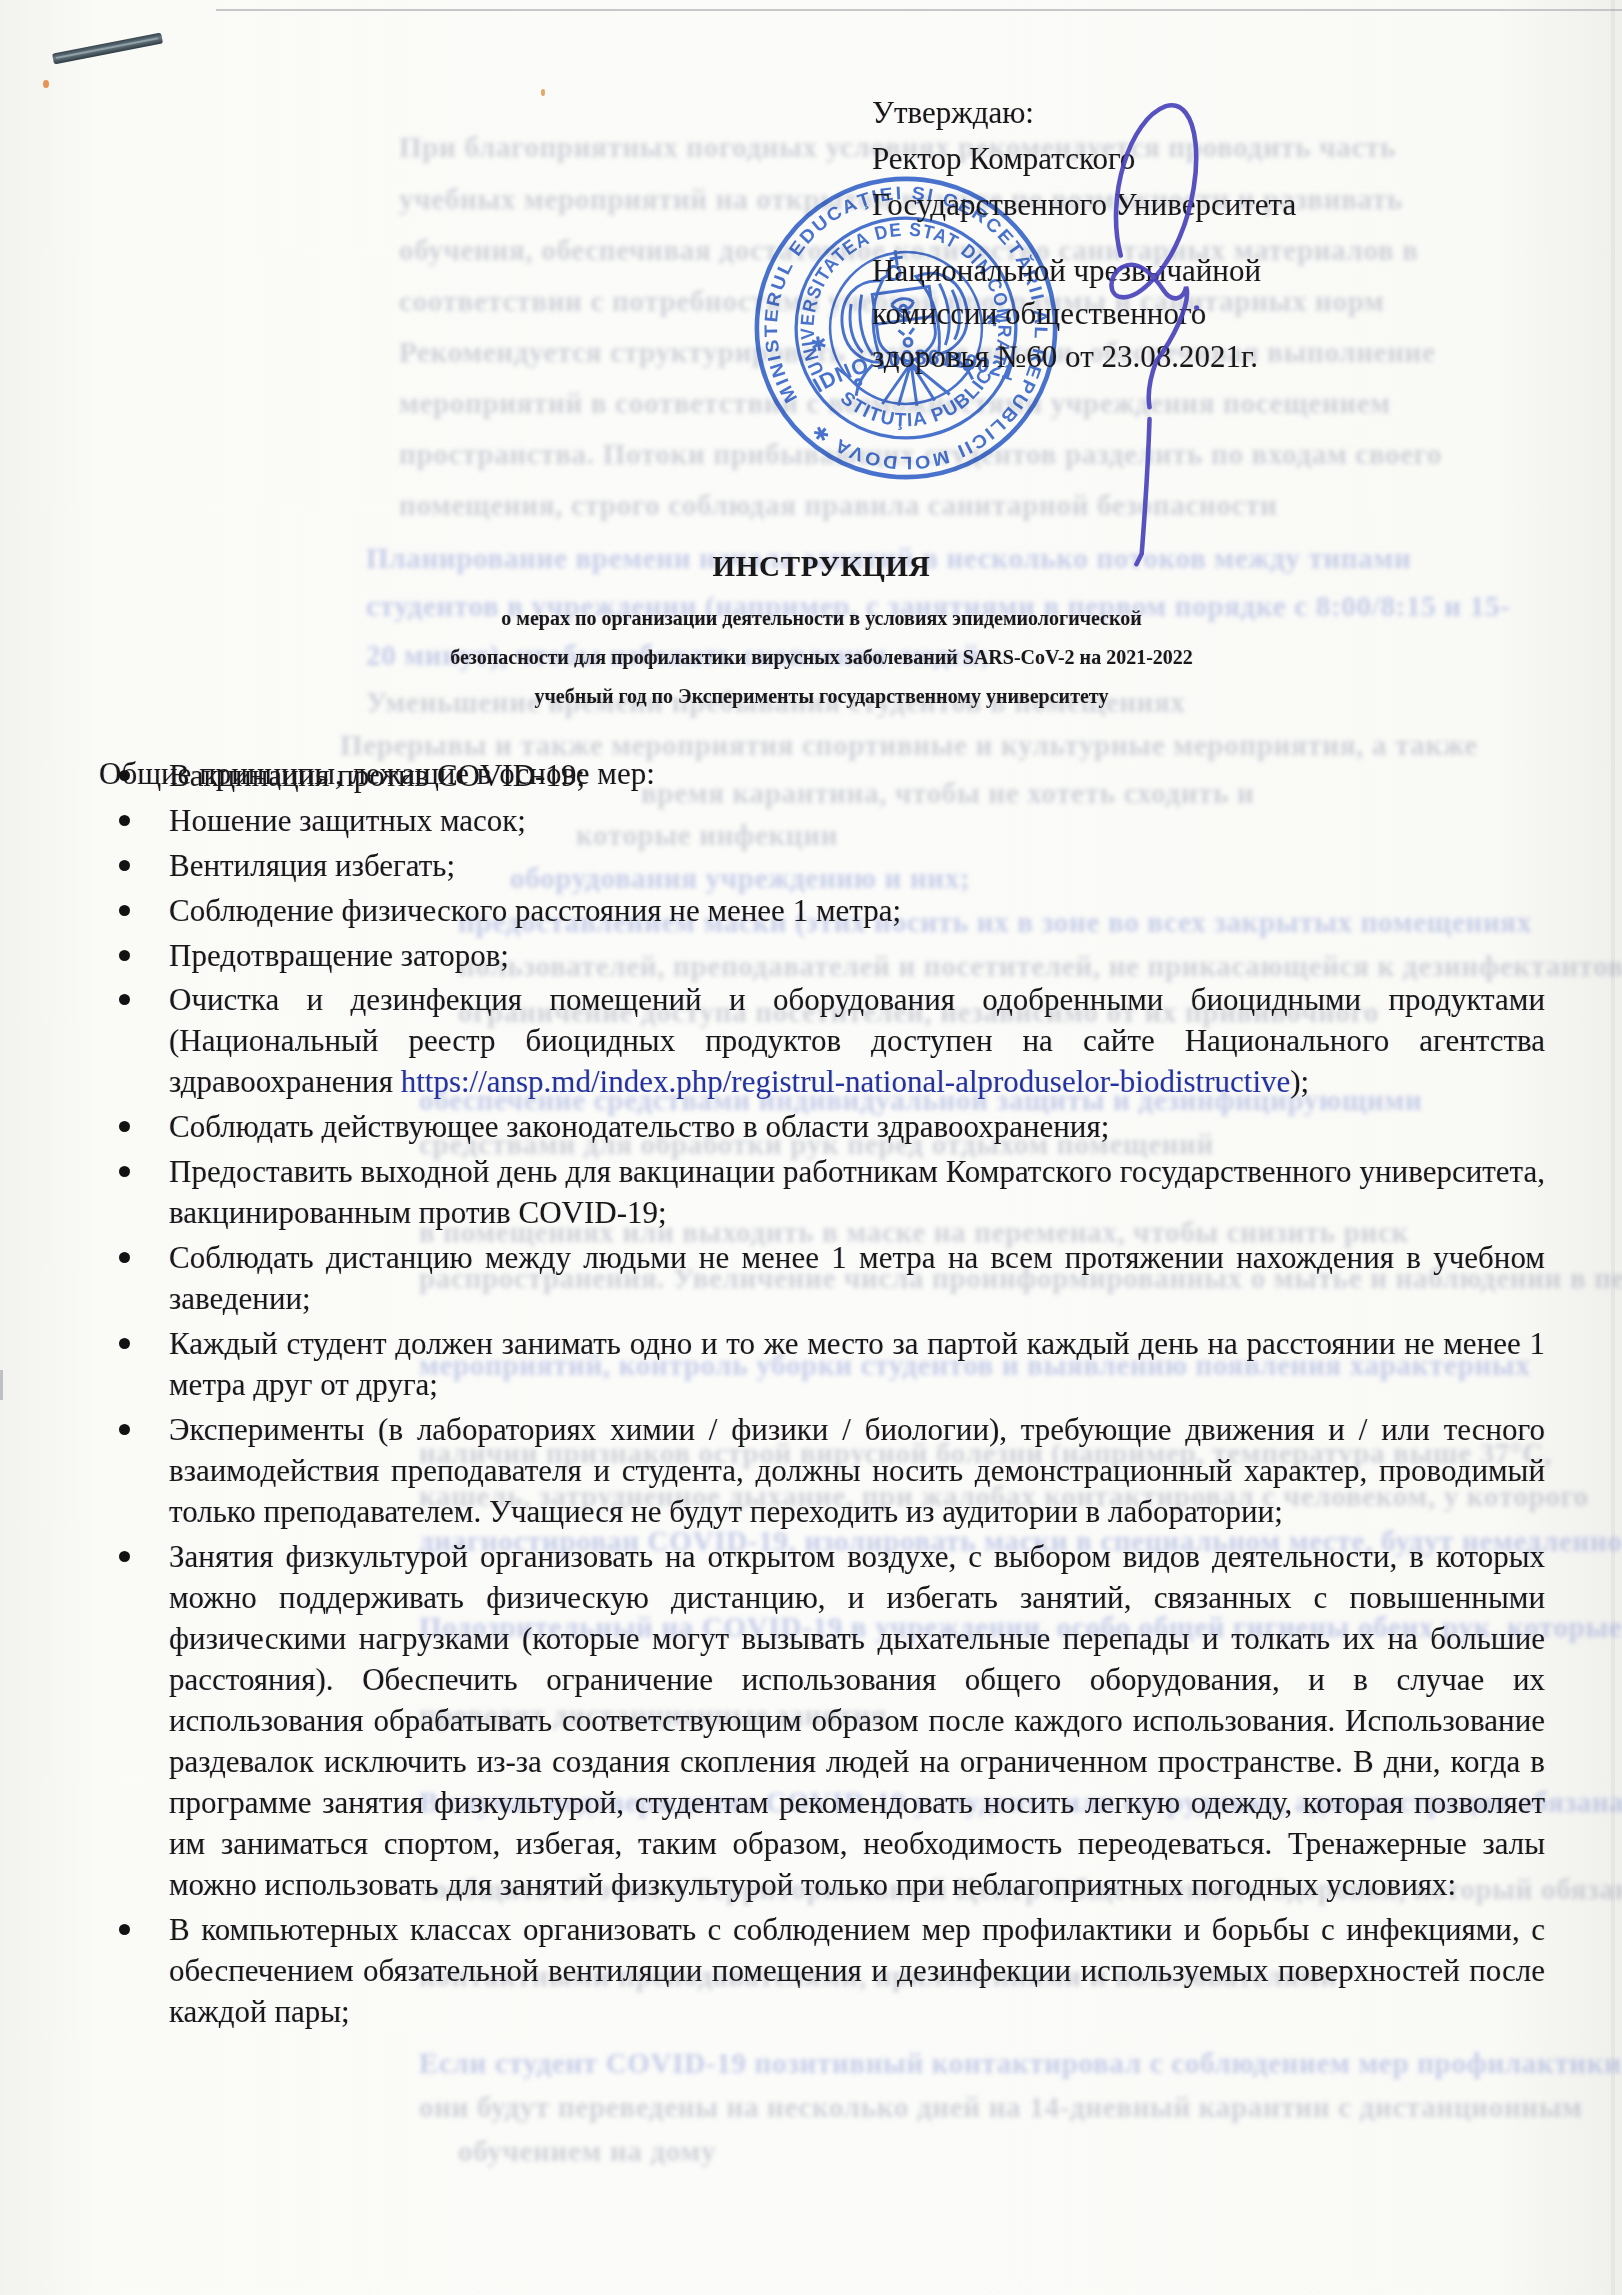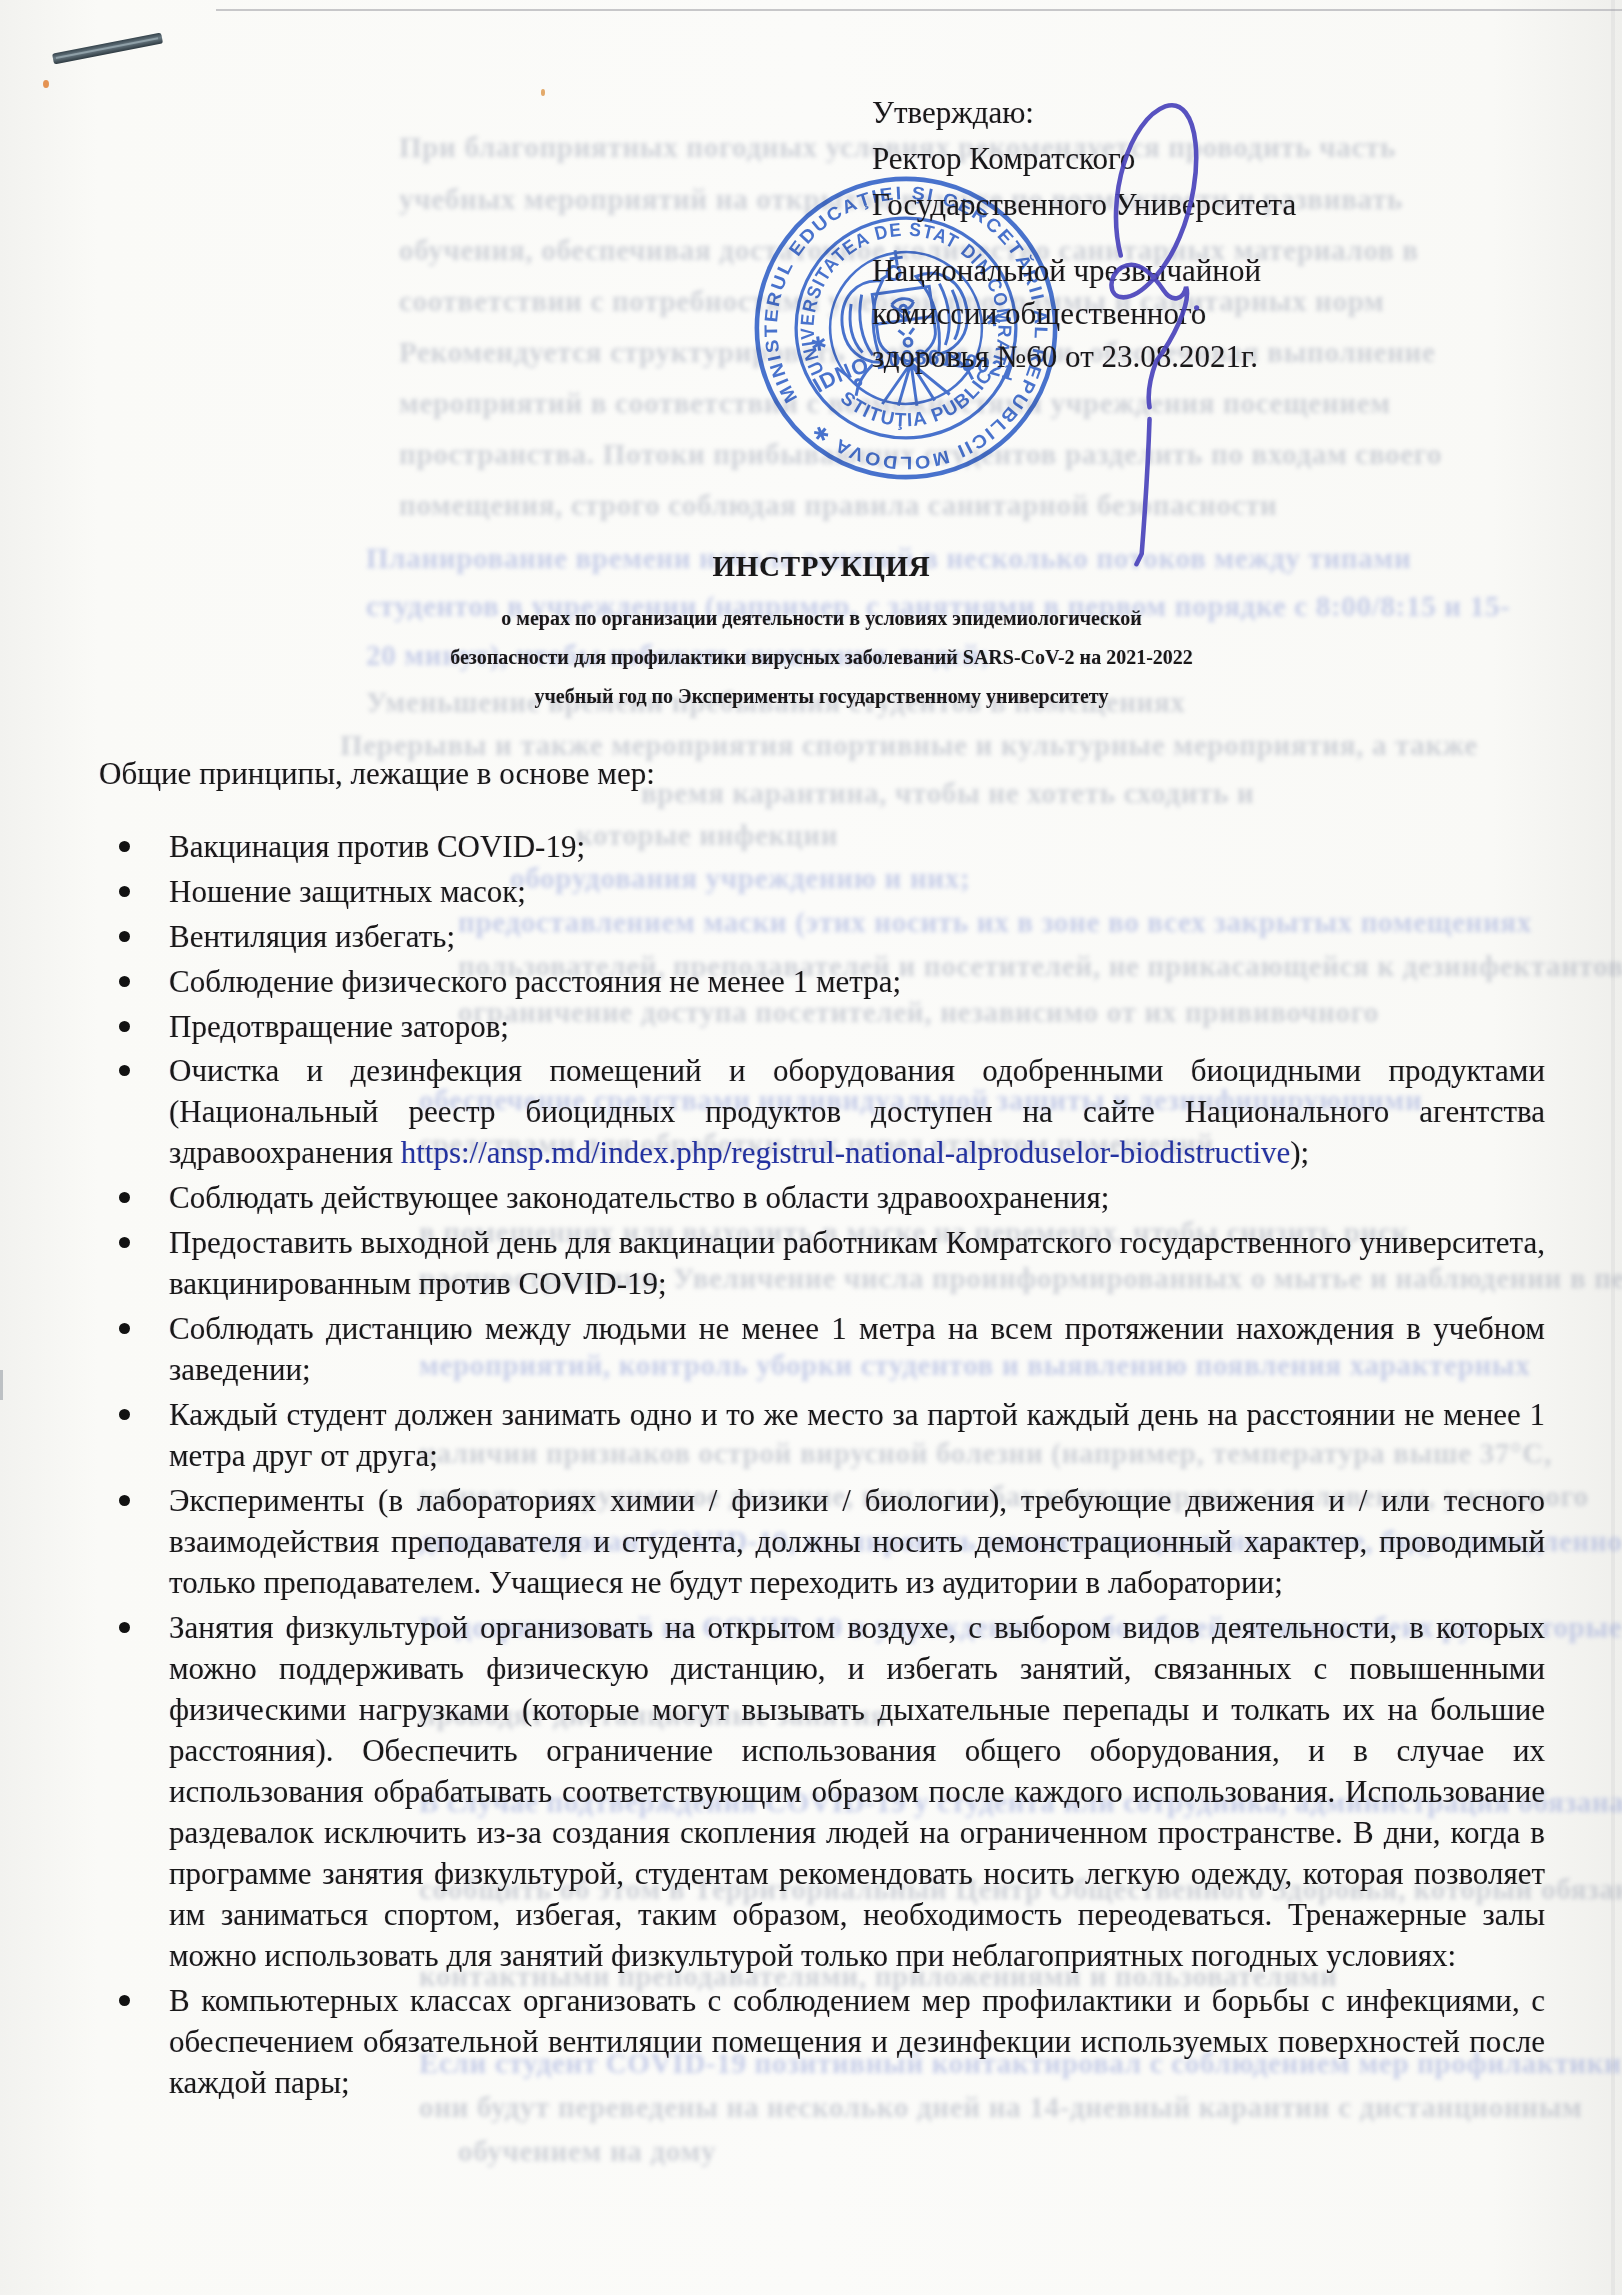--- a/index.html
+++ b/index.html
@@ -36,7 +36,7 @@
   .title-lines{margin-top:14.4px;font-size:20px;line-height:39px;}
   
   .intro{position:absolute;left:99px;top:756px;z-index:4;font-size:31px;}
-  .bullets{position:absolute;left:98px;top:826px;width:1447px;z-index:4;list-style:none;margin:0;padding:0;}
+  .bullets{position:absolute;left:98px;top:755px;width:1447px;z-index:4;list-style:none;margin:0;padding:0;}
   .bullets li{position:relative;padding-left:71px;font-size:31px;line-height:41px;text-align:justify;margin-bottom:3.9px;}
   .bullets li::before{content:"";position:absolute;left:21px;top:15px;width:11px;height:11px;border-radius:50%;background:#121212;}
   .seg-u{color:#2433a0;text-underline-offset:3.9px;cursor:pointer;}

